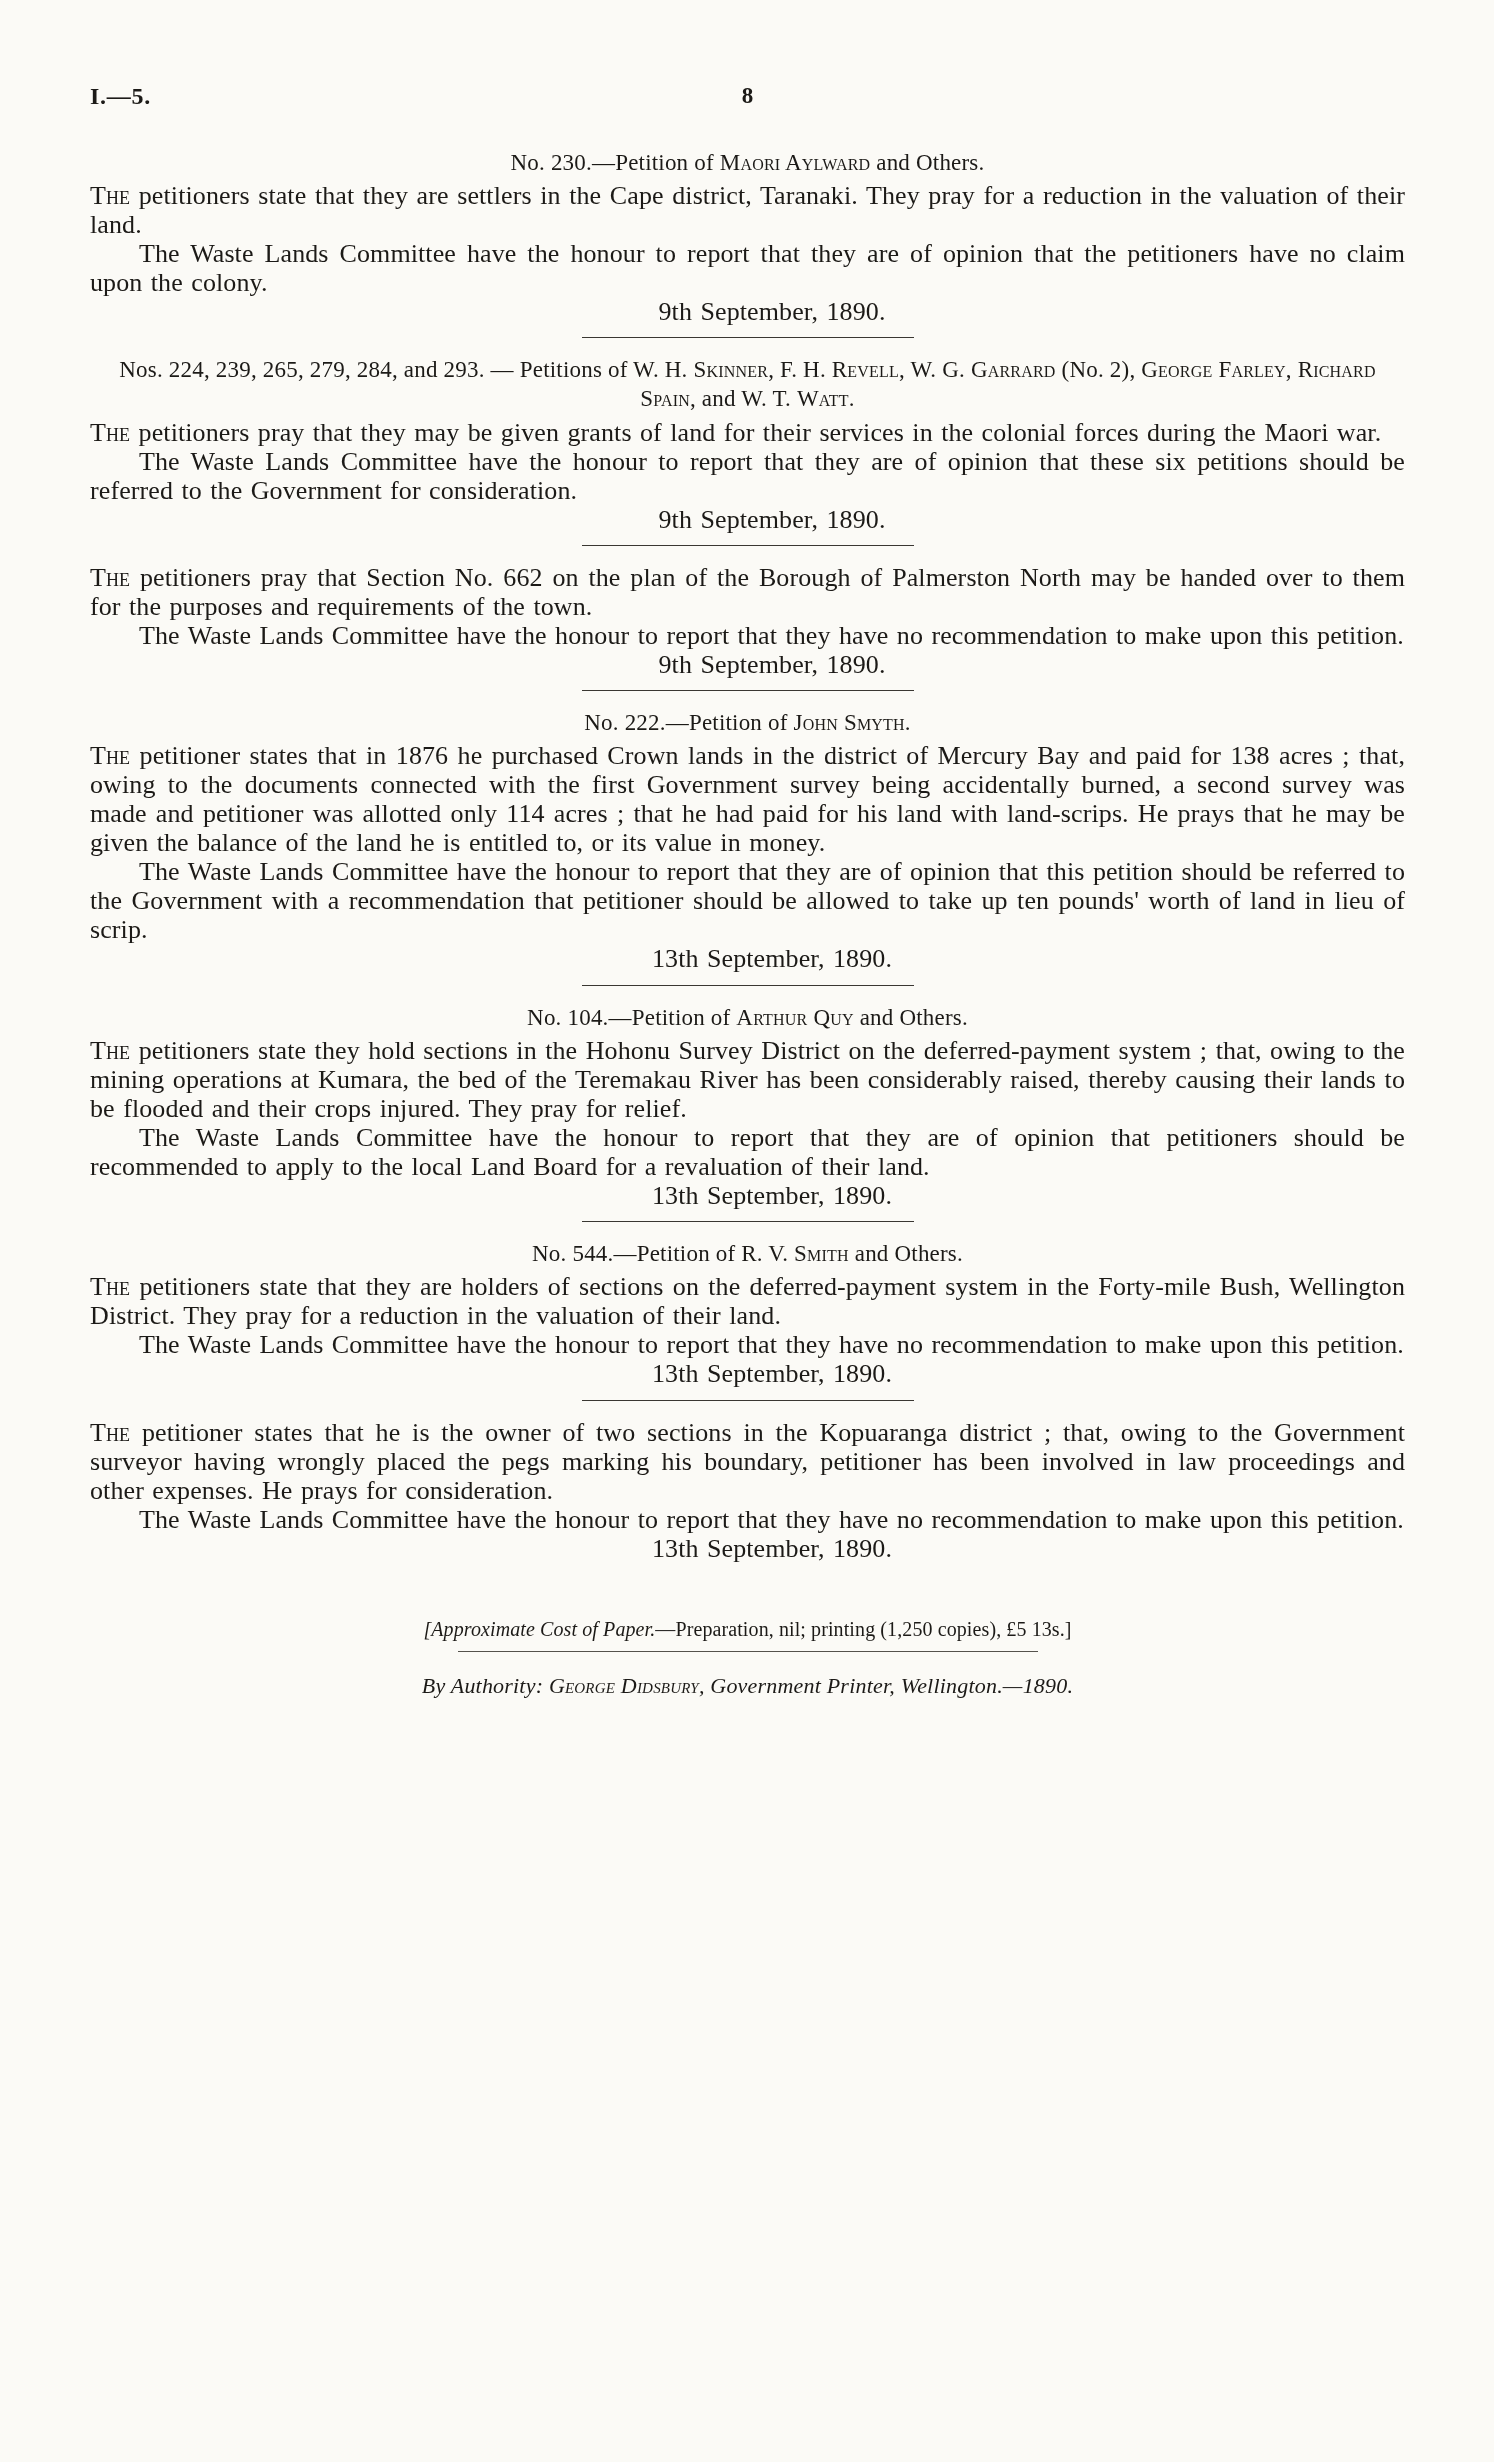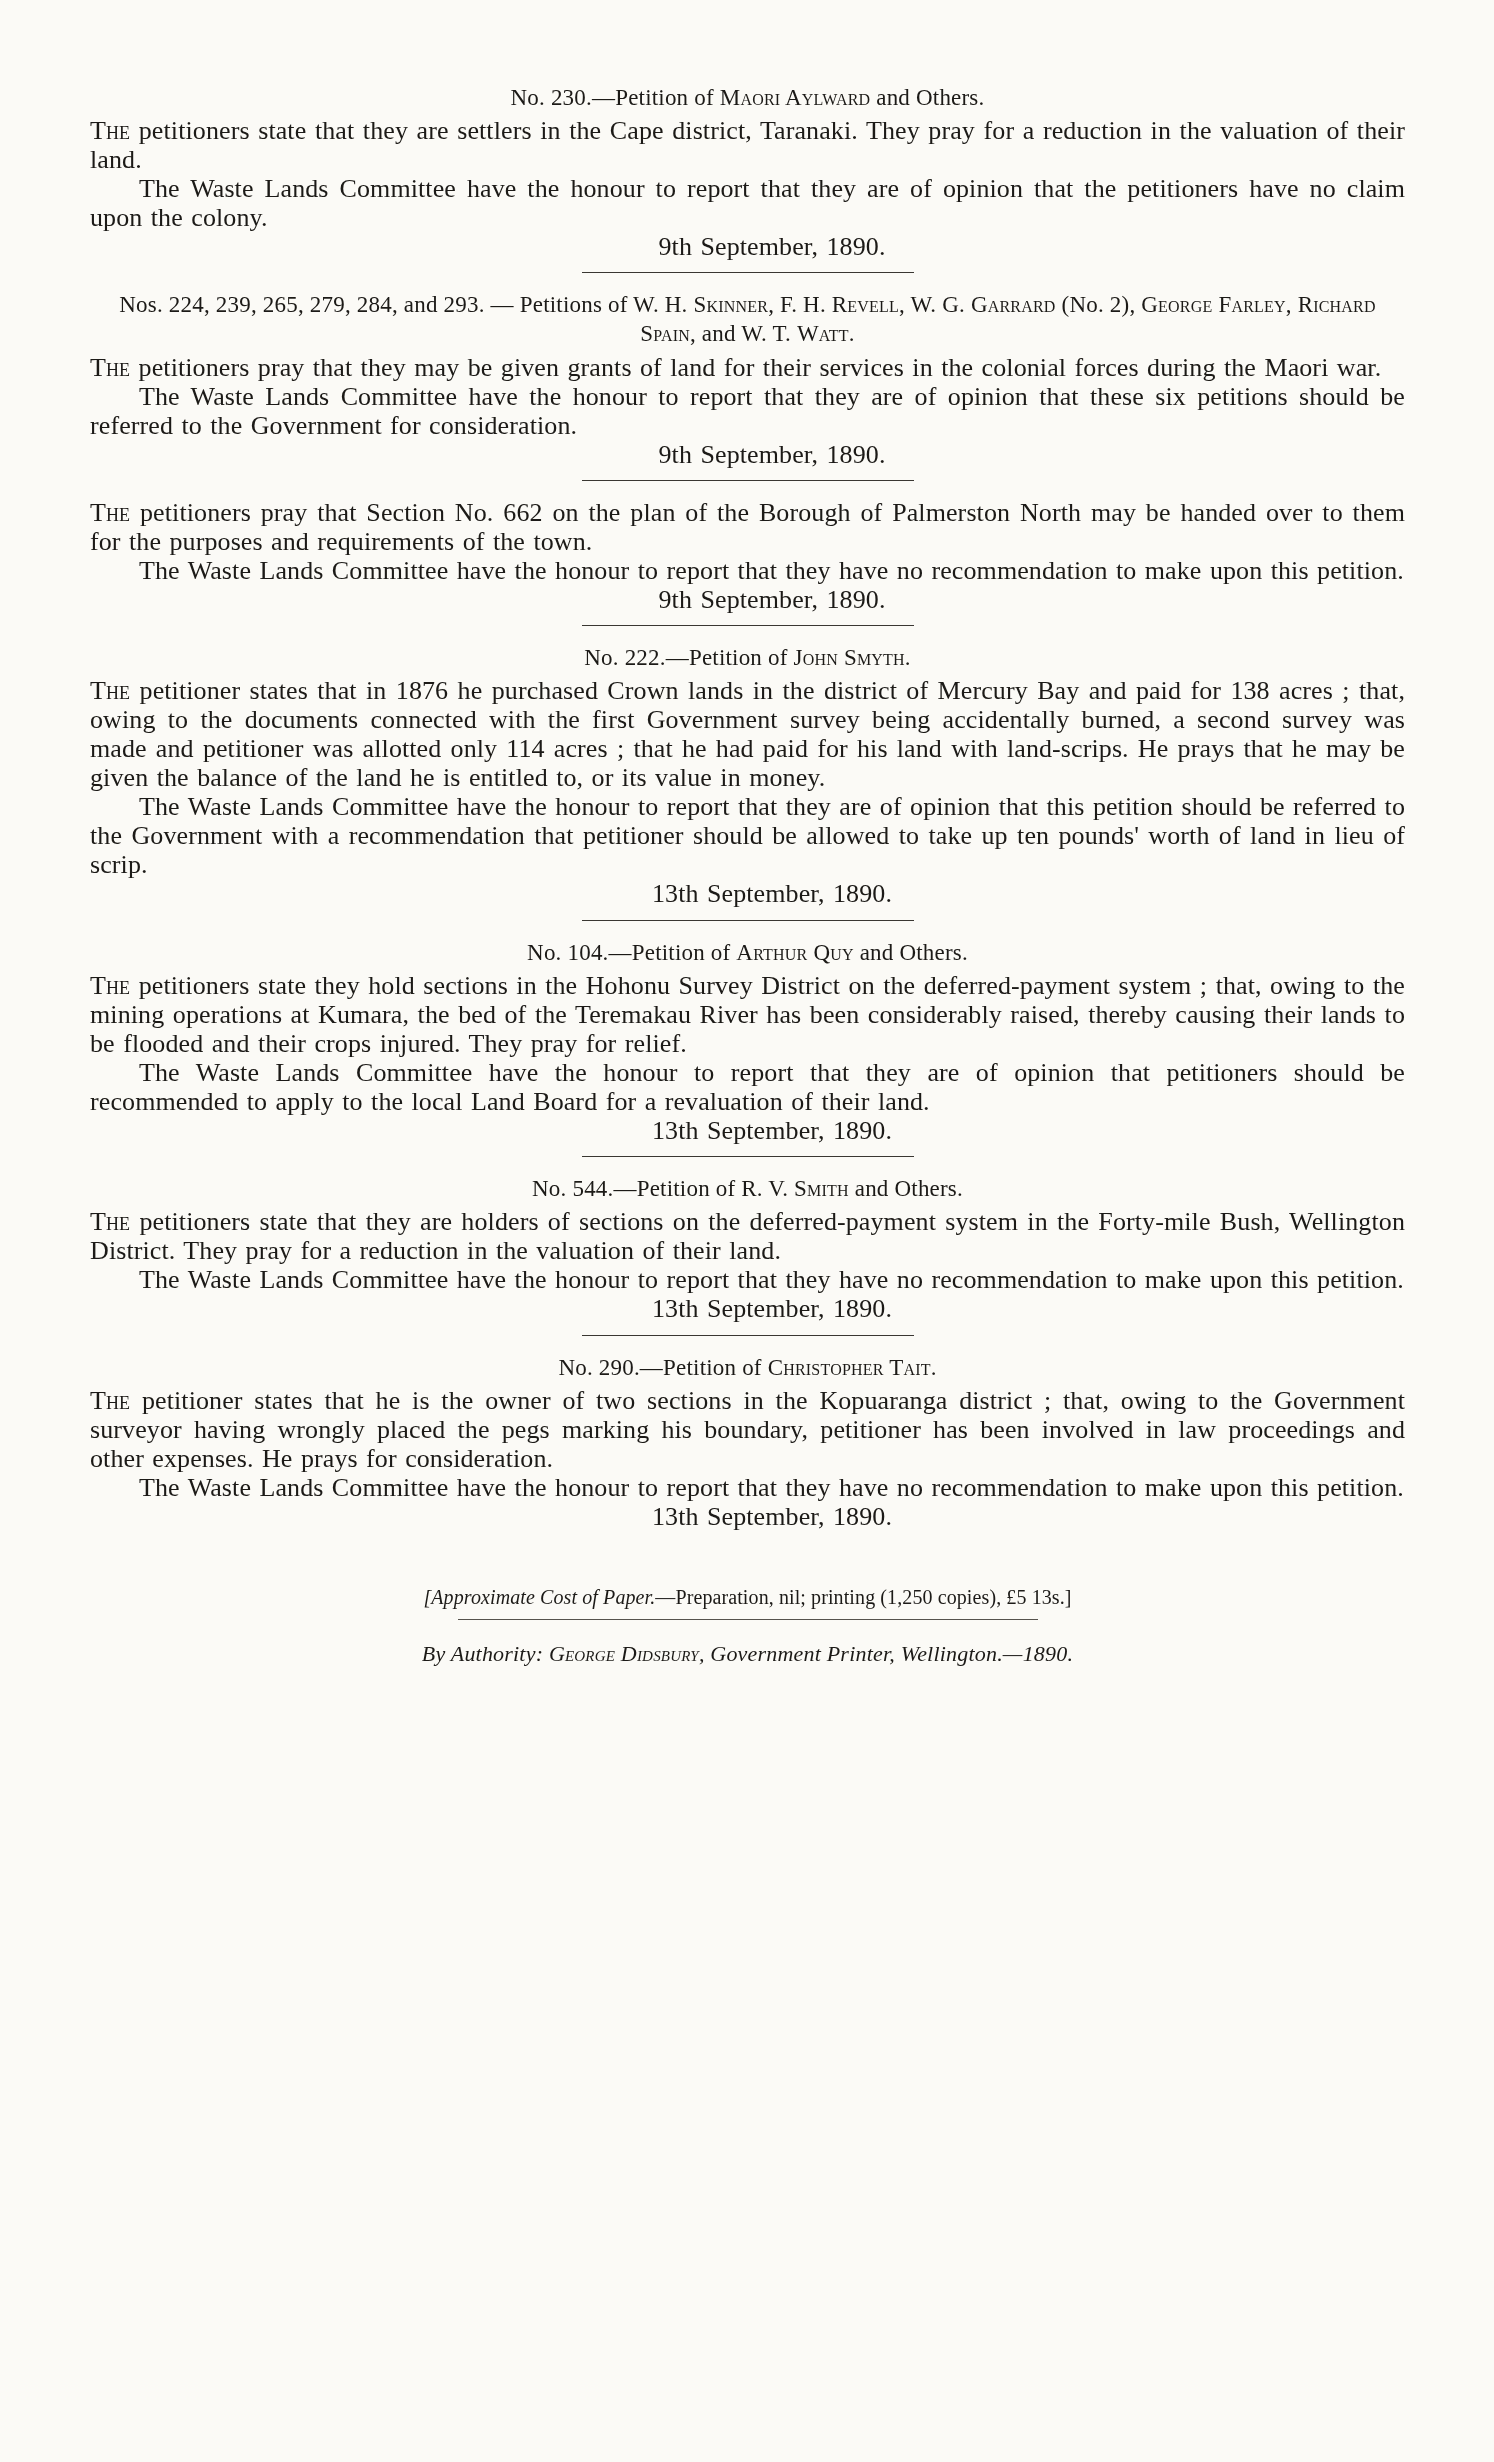--- a/index.html
+++ b/index.html
@@ -92,6 +92,10 @@
 
 <div class="page">
 
+  <header class="page-header">
+    <span class="doc-id">I.—5.</span>
+    <span class="page-num">8</span>
+  </header>
 
   <main class="content">
       <section class="petition">

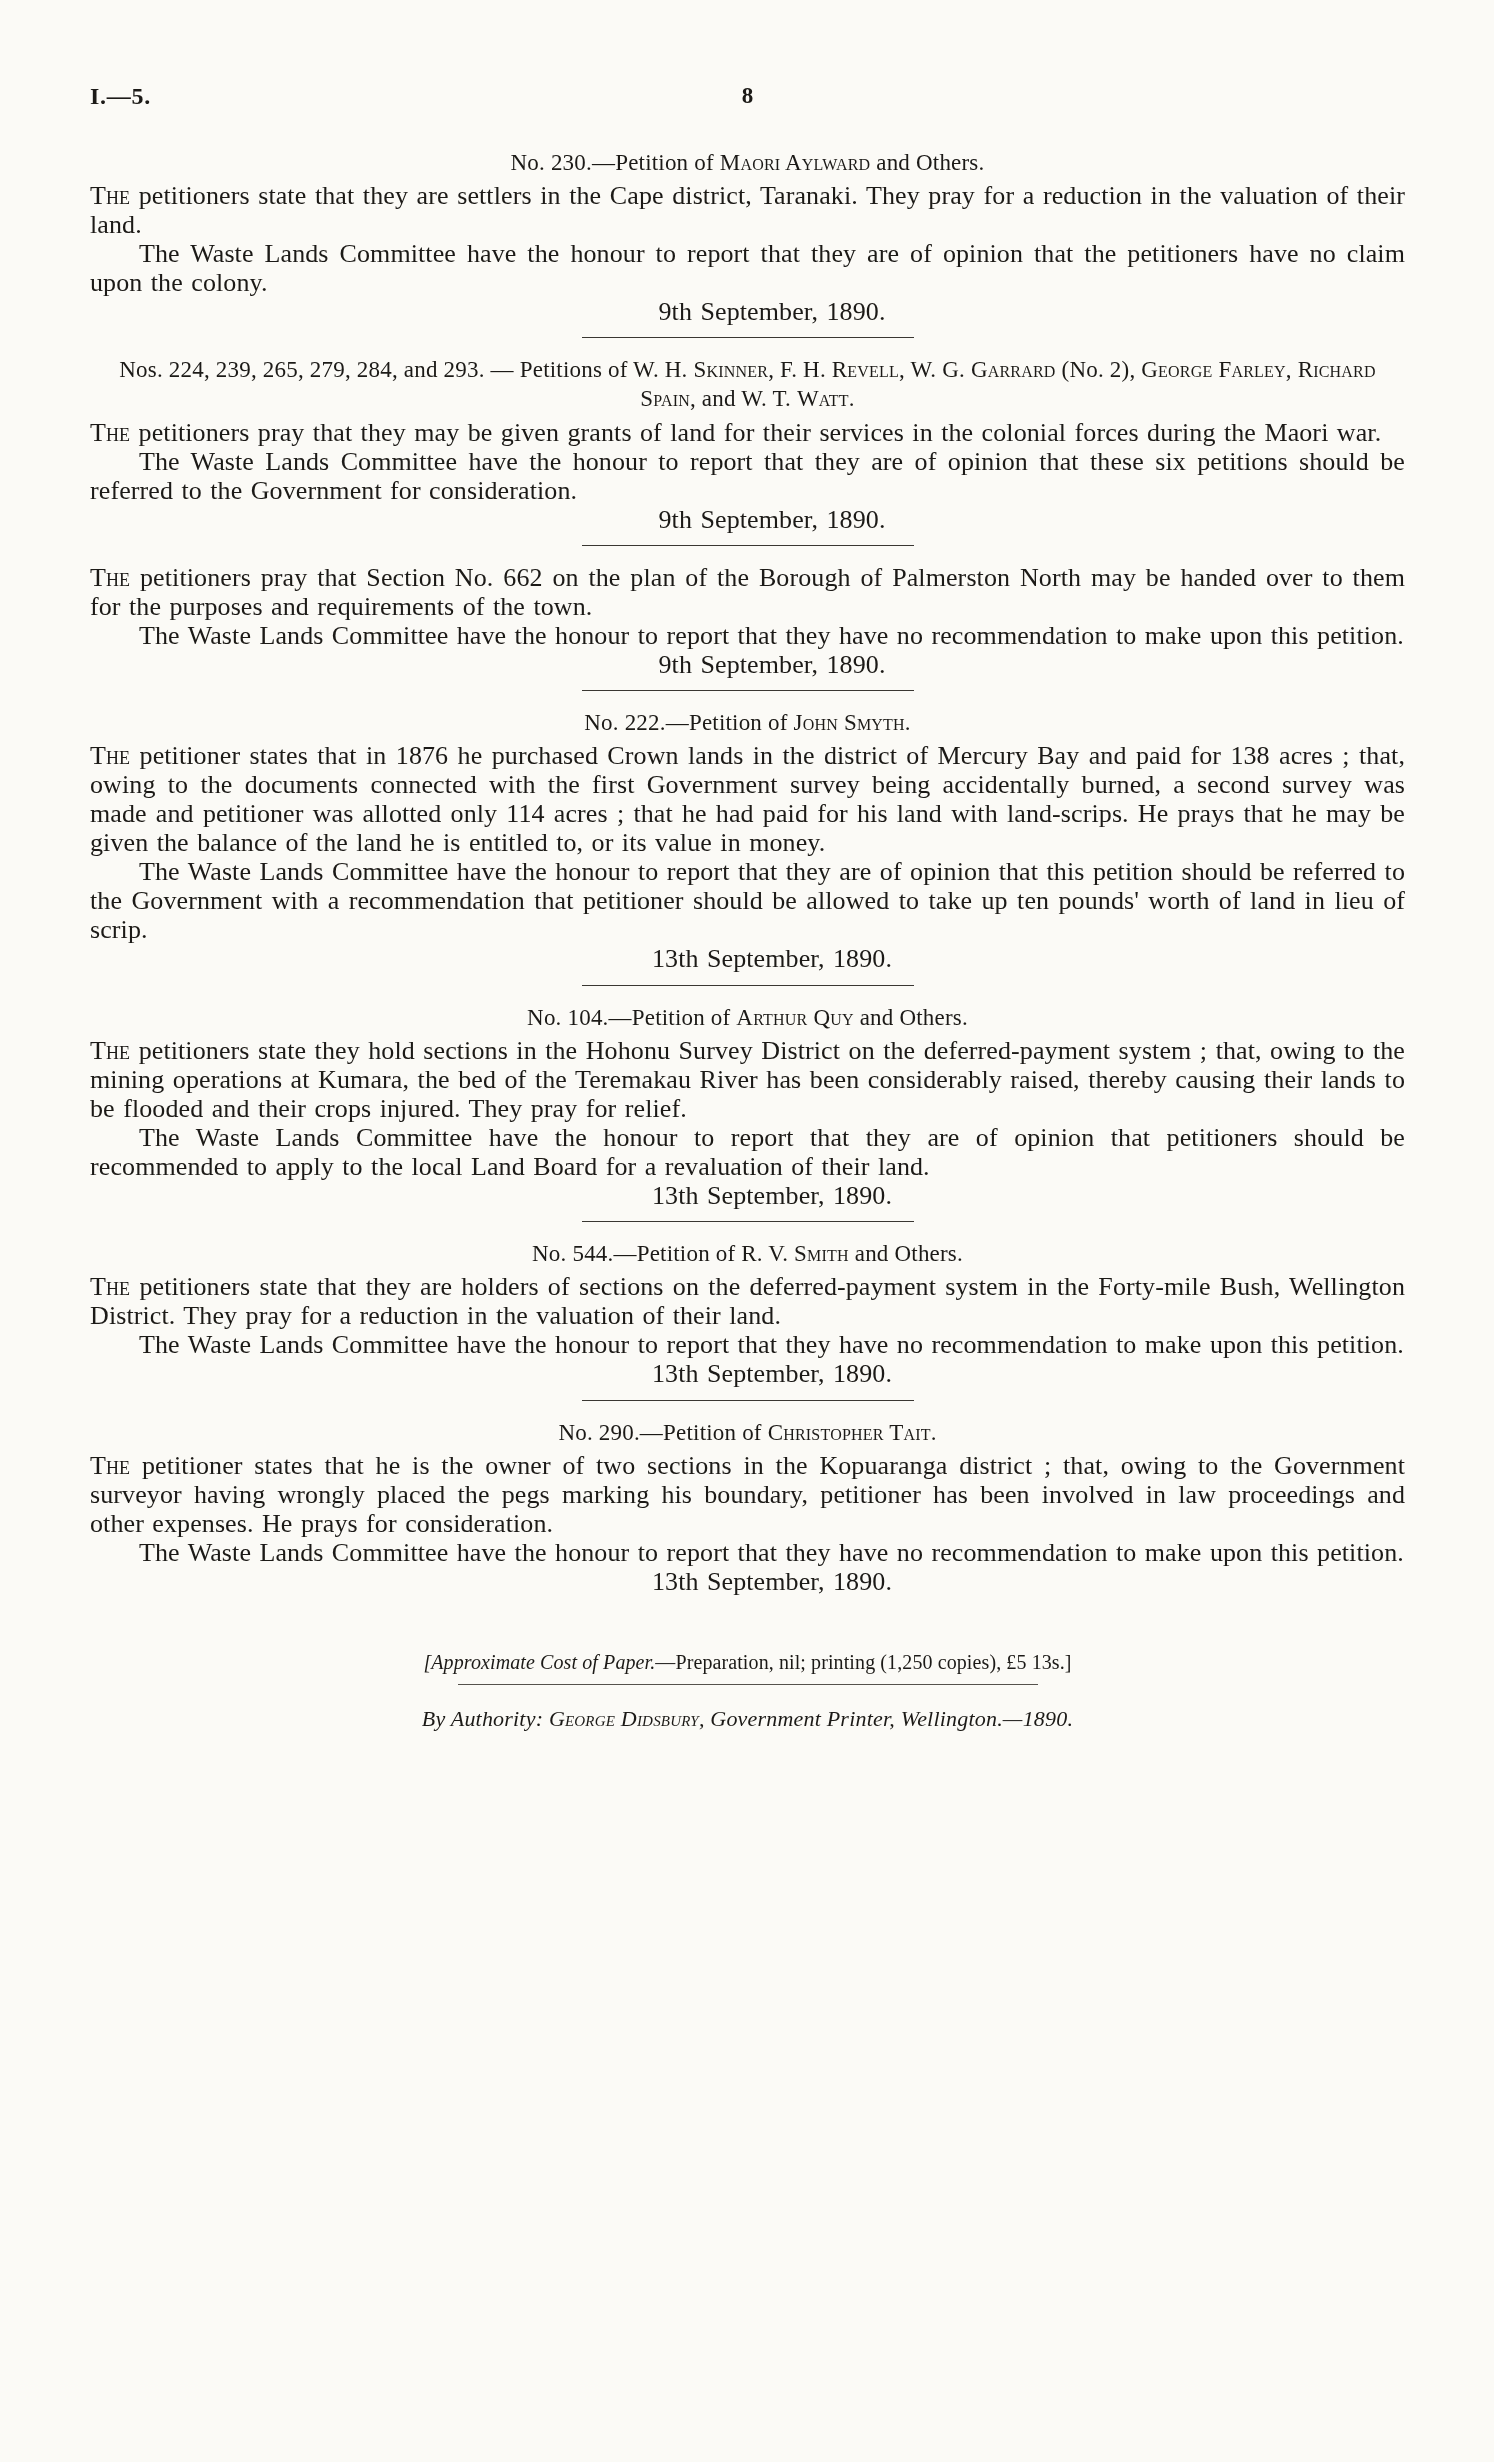--- a/index.html
+++ b/index.html
@@ -140,7 +140,6 @@
       </section>
       <div class="section-rule"></div>
       <section class="petition">
-        <h2 class="petition-title"><span>No. 290.—Petition of </span><span class="sc">Christopher Tait</span><span>.</span></h2>
         <p class="par"><span class="sc">The</span><span> petitioner states that he is the owner of two sections in the Kopuaranga district ; that, owing to the Government surveyor having wrongly placed the pegs marking his boundary, petitioner has been involved in law proceedings and other expenses. He prays for consideration.</span></p>
         <p class="par indent"><span>The Waste Lands Committee have the honour to report that they have no recommendation to make upon this petition.</span></p>
         <p class="par indent date"><span>13th September, 1890.</span></p>

